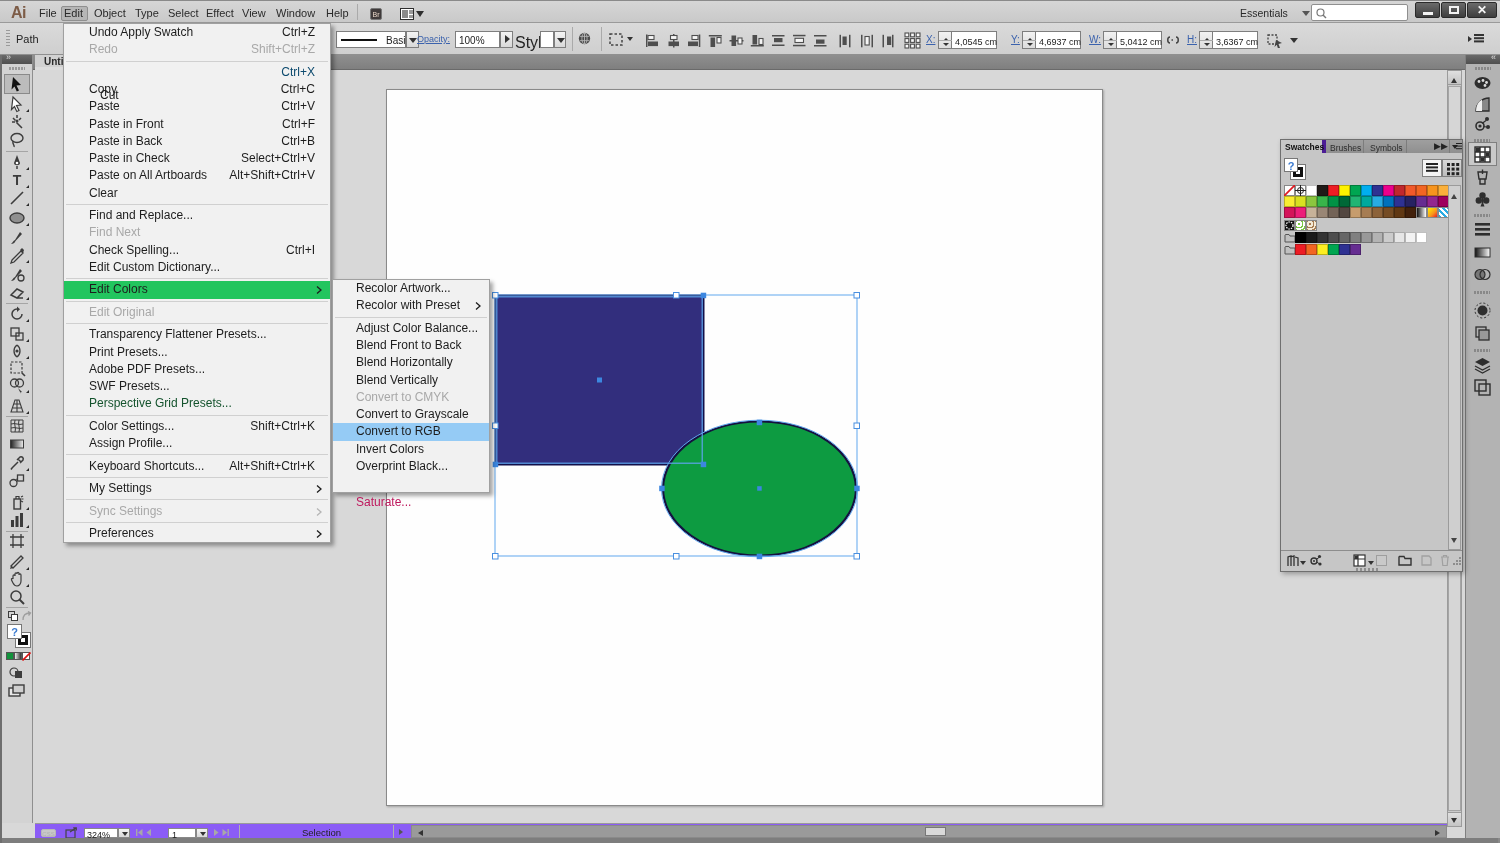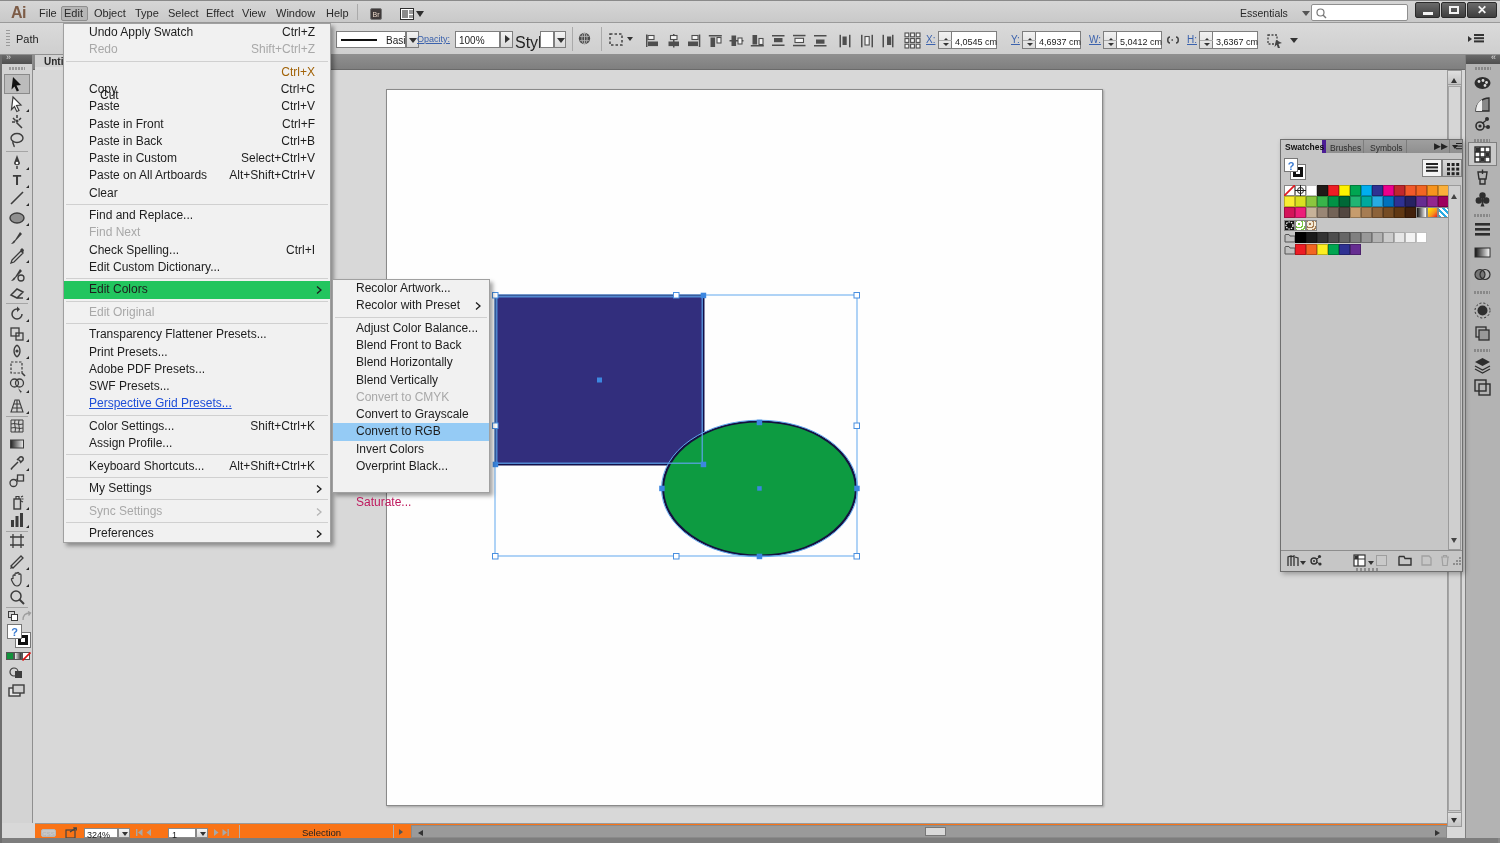--- a/index.html
+++ b/index.html
@@ -740,7 +740,7 @@
     </div>
     <div style="height:17.25px;line-height:17.25px;position:relative;">
       <span style="position:absolute;left:36px;top:0;color:#1d1d1d;margin-top:23px;">Cut</span>
-      <span style="position:absolute;right:15px;top:0;color:#a16207;">Ctrl+X</span>
+      <span style="position:absolute;right:15px;top:0;color:#0c4a6e;">Ctrl+X</span>
     </div>
     <div style="height:17.25px;line-height:17.25px;position:relative;">
       <span style="position:absolute;left:25px;top:0;color:#1d1d1d;">Copy</span>

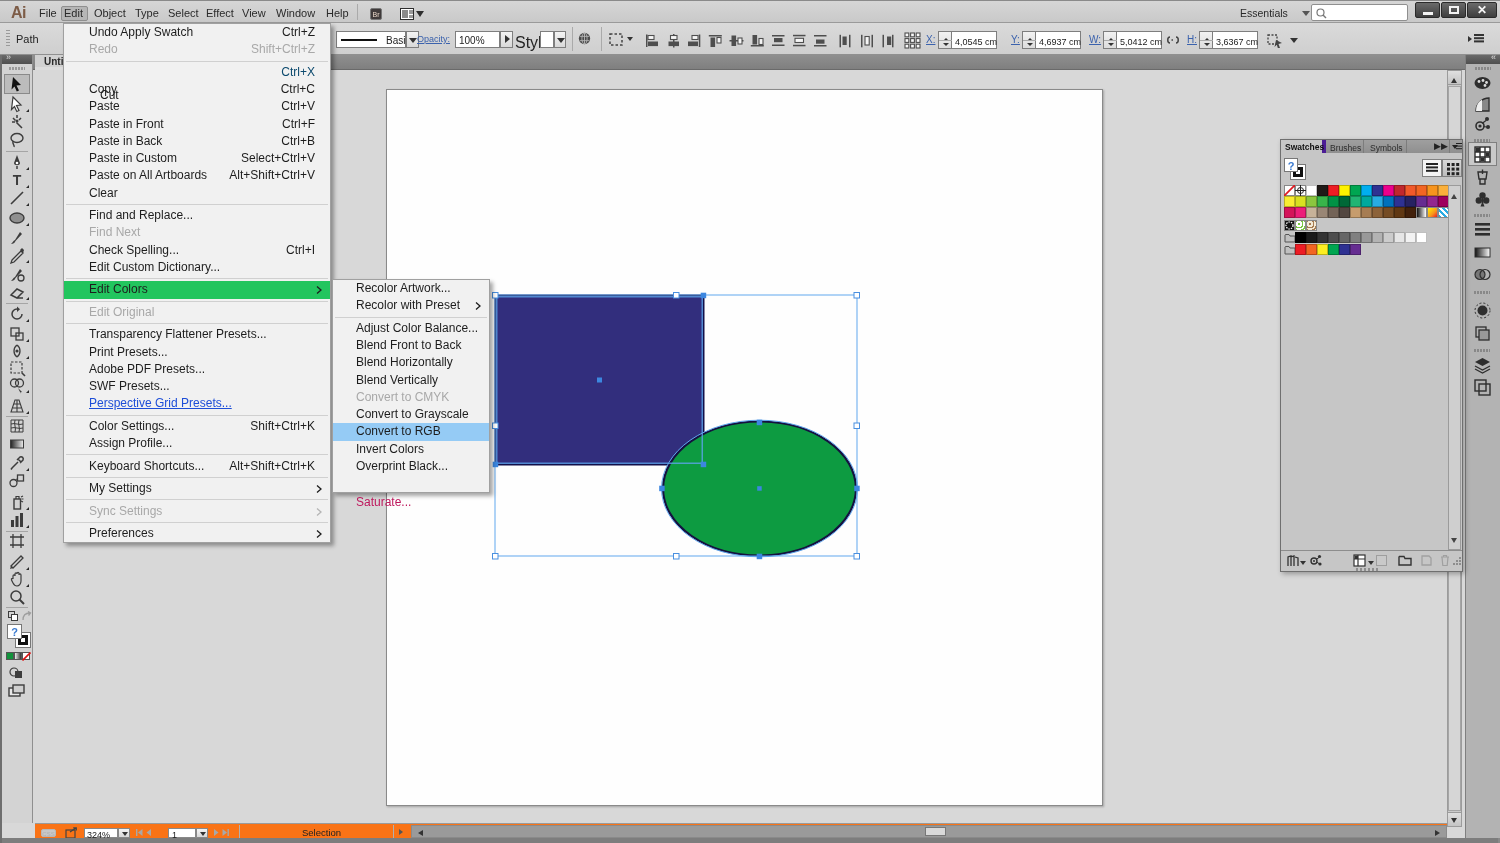--- a/index.html
+++ b/index.html
@@ -759,7 +759,7 @@
       <span style="position:absolute;right:15px;top:0;color:#1d1d1d;">Ctrl+B</span>
     </div>
     <div style="height:17.25px;line-height:17.25px;position:relative;">
-      <span style="position:absolute;left:25px;top:0;color:#1d1d1d;">Paste in Custom</span>
+      <span style="position:absolute;left:25px;top:0;color:#1d1d1d;">Paste in Check</span>
       <span style="position:absolute;right:15px;top:0;color:#1d1d1d;">Select+Ctrl+V</span>
     </div>
     <div style="height:17.25px;line-height:17.25px;position:relative;">

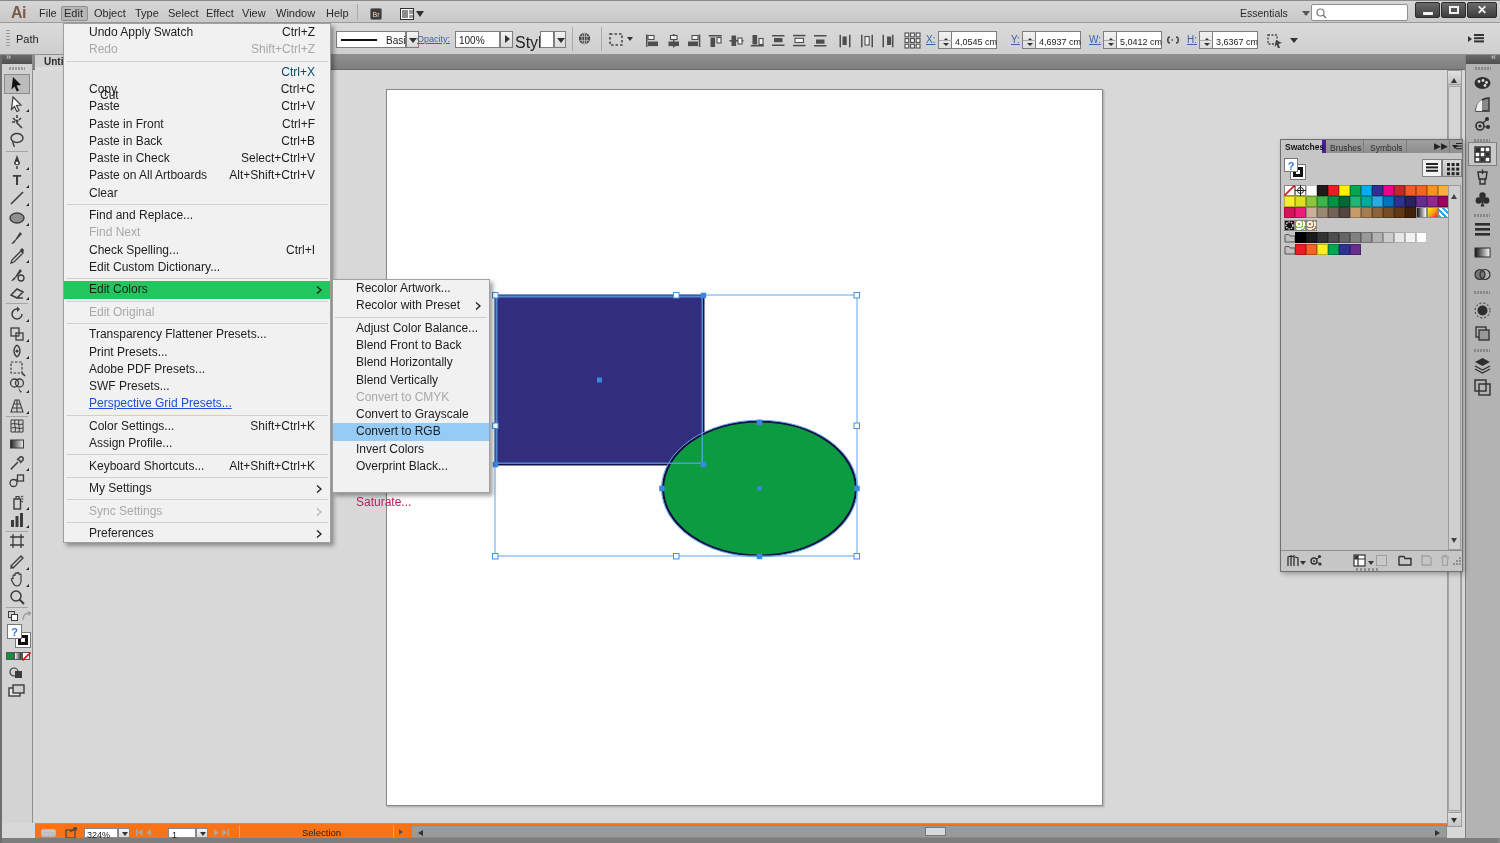--- a/index.html
+++ b/index.html
@@ -816,7 +816,7 @@
       <span style="position:absolute;left:25px;top:0;color:#1d1d1d;">SWF Presets...</span>
     </div>
     <div style="height:17.25px;line-height:17.25px;position:relative;">
-      <span style="position:absolute;left:25px;top:0;color:#1d4ed8;text-decoration:underline;">Perspective Grid Presets...</span>
+      <span style="position:absolute;left:25px;top:0;color:#14532d;">Perspective Grid Presets...</span>
     </div>
     <div style="height:5.25px;position:relative;">
       <span style="position:absolute;left:2px;right:2px;top:2px;height:1px;background:#d0d0d0;"></span>

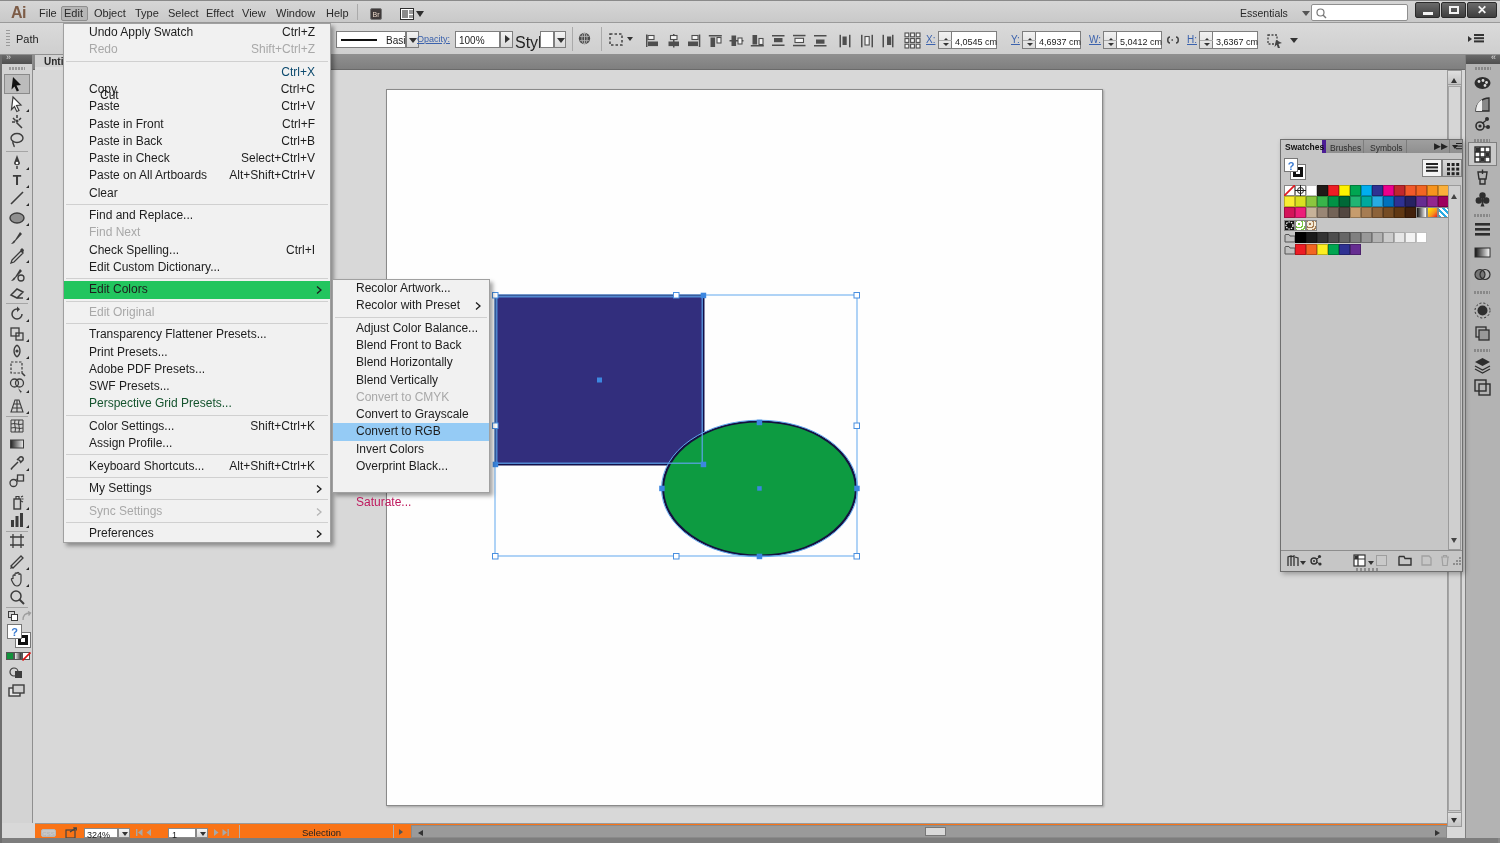--- a/index.html
+++ b/index.html
@@ -271,7 +271,7 @@
   <div class="abs" style="left:0;top:15px;width:13px;height:725px;background:#d6d6d6;border:1px solid #a5a5a5;"></div>
 </div>
 
-<div class="abs" style="left:35px;top:823px;width:1412px;height:15px;background:#f97316;border-top:1px solid #9a9a9a;">
+<div class="abs" style="left:35px;top:823px;width:1412px;height:15px;background:#8b5cf6;border-top:1px solid #9a9a9a;">
   <span class="abs" style="left:6px;top:5px;width:15px;height:8px;background:#c8c8c8;border:1px solid #b8b8b8;border-radius:2px;color:#afafaf;font-size:6px;text-align:center;line-height:8px;">CSS</span>
   <svg class="abs" style="left:30px;top:3px" width="13" height="12" viewBox="0 0 13 12">
       <rect x="1" y="3" width="9" height="8" fill="none" stroke="#444" stroke-width="1.2"></rect>

